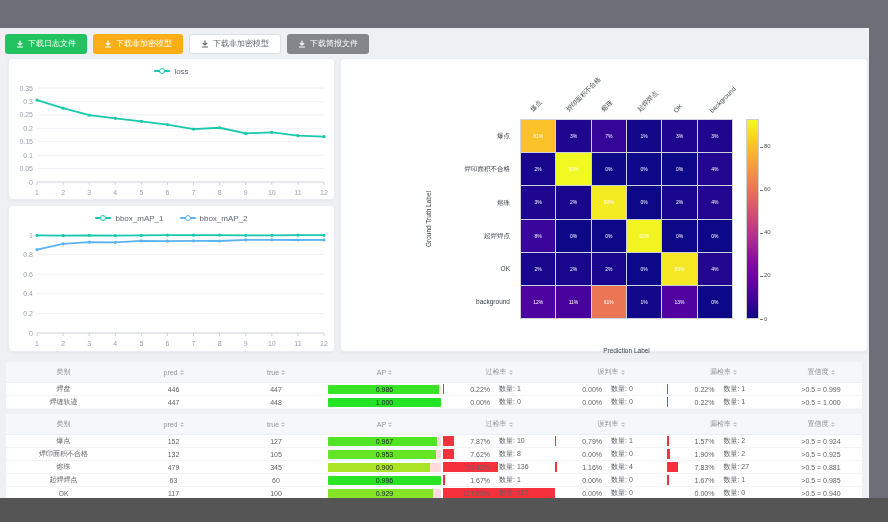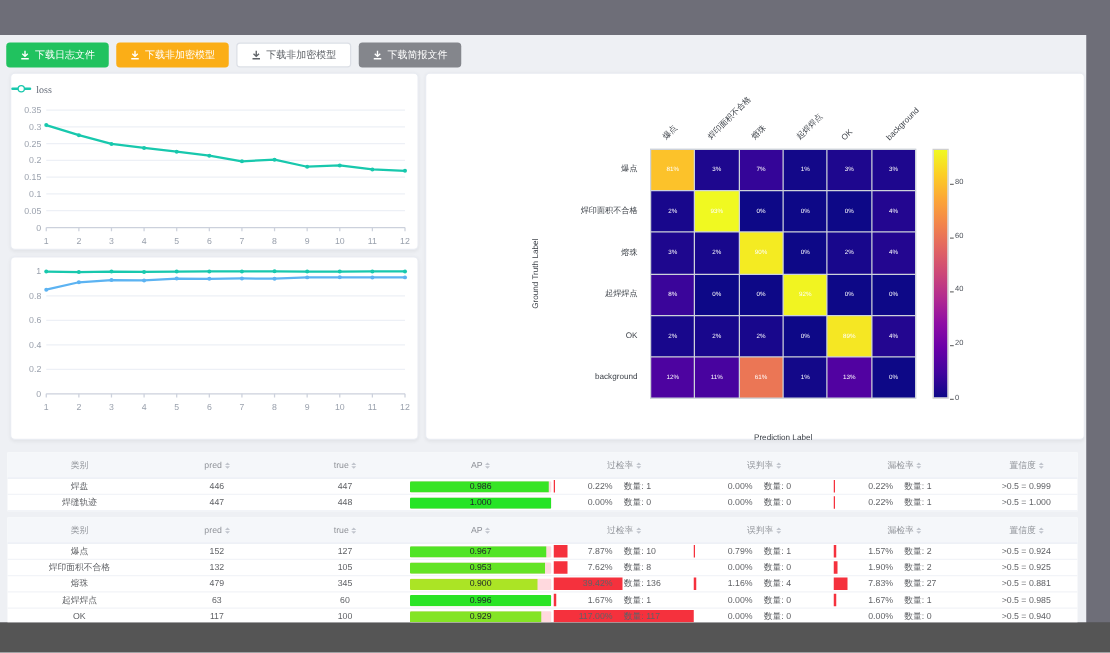--- a/index.html
+++ b/index.html
@@ -21,7 +21,7 @@
   #card-loss{left:8px;top:30px;width:327px;height:142px;}
   #card-map{left:8px;top:177px;width:327px;height:147px;}
   #card-matrix{left:340px;top:30px;width:528px;height:294px;}
-  .legend-row{display:flex;justify-content:flex-start;align-items:center;gap:16px;padding-top:6px;height:12px;font-family:Liberation Serif, serif;}
+  .legend-row{display:flex;justify-content:center;align-items:center;gap:16px;padding-top:6px;height:12px;}
   .litem{display:inline-flex;align-items:center;gap:4px;font-size:8px;color:#5f6673;cursor:pointer;}
   .lmark{display:inline-block;width:16px;height:2px;border-radius:1px;position:relative;}
   .ldot{position:absolute;left:5px;top:-2.5px;width:4px;height:4px;border:1.5px solid;border-radius:50%;background:#fff;display:block;}

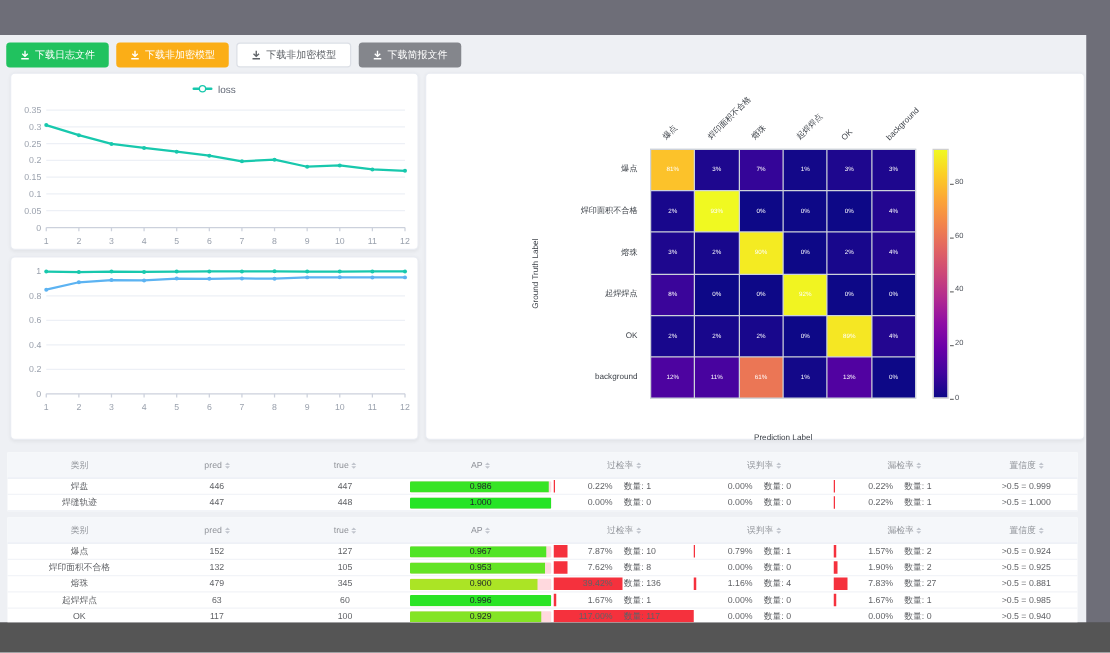--- a/index.html
+++ b/index.html
@@ -167,6 +167,20 @@
     </div>
 
     <div class="card" id="card-map">
+      <div class="legend-row" id="legend-1">
+          <span class="litem">
+            <span class="lmark" style="background:#18c8ad">
+              <span class="ldot" style="border-color:#18c8ad"></span>
+            </span>
+            <span class="ltext">bbox_mAP_1</span>
+          </span>
+          <span class="litem">
+            <span class="lmark" style="background:#5cb3f2">
+              <span class="ldot" style="border-color:#5cb3f2"></span>
+            </span>
+            <span class="ltext">bbox_mAP_2</span>
+          </span>
+        </div>
       <svg class="chart" id="chart-1" width="325" height="122">
           <text class="ax" x="24" y="108.5" text-anchor="end">0</text>
           <line x1="28" y1="86.4" x2="315" y2="86.4" stroke="#edf0f6"></line>

